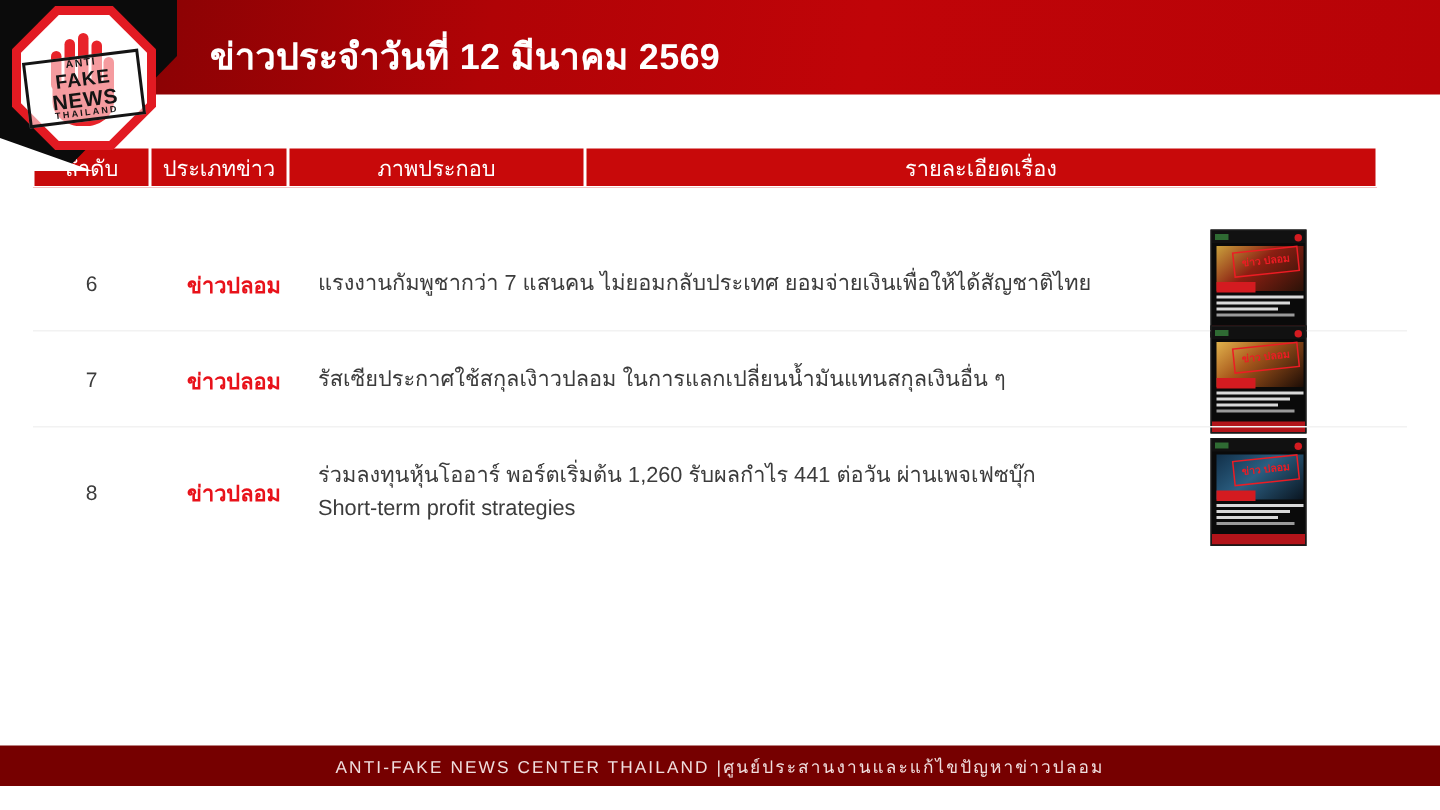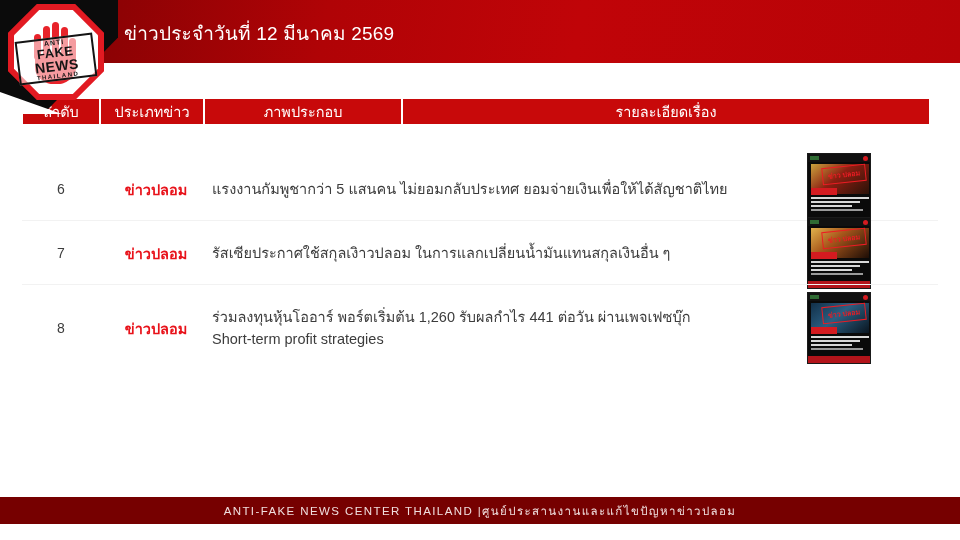--- a/index.html
+++ b/index.html
@@ -29,8 +29,8 @@
     z-index: 3;
   }
   .header-title {
-    position: absolute; left: 124px; top: 18px;
-    font-size: 19px; font-weight: normal; color: #ffffff;
+    position: absolute; left: 140px; top: 18px;
+    font-size: 24px; font-weight: bold; color: #ffffff;
     letter-spacing: .2px; z-index: 4; white-space: nowrap;
   }
 

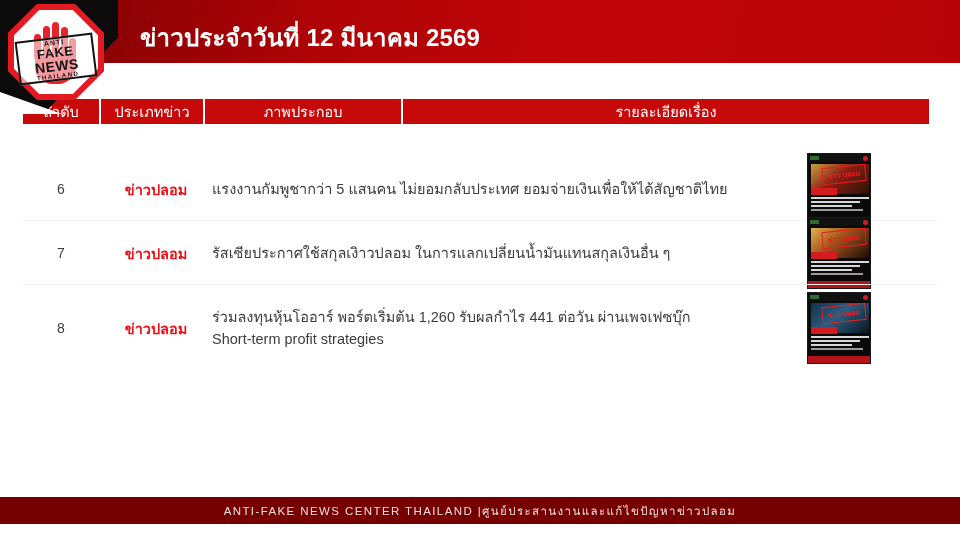--- a/index.html
+++ b/index.html
@@ -73,7 +73,7 @@
     height: 27px; border: 1px solid #ffffff;
   }
   .th-1 { width: 78px; }
-  .th-2 { width: 104px; }
+  .th-2 { width: 92px; }
   .th-3 { width: 528px; }
   .th-4 { width: 198px; }
 

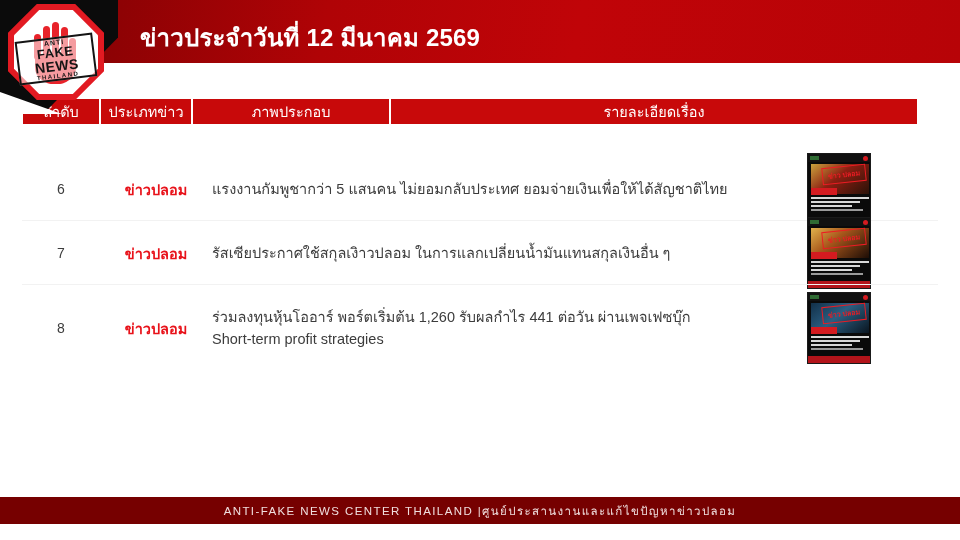--- a/index.html
+++ b/index.html
@@ -184,7 +184,7 @@
     <div class="c-no">6</div>
     <div class="c-type">ข่าวปลอม</div>
     <div class="c-detail">
-      <div>แรงงานกัมพูชากว่า 5 แสนคน ไม่ยอมกลับประเทศ ยอมจ่ายเงินเพื่อให้ได้สัญชาติไทย</div>
+      <div>แรงงานกัมพูชากว่า 7 แสนคน ไม่ยอมกลับประเทศ ยอมจ่ายเงินเพื่อให้ได้สัญชาติไทย</div>
     </div>
     <div class="c-thumb">
       <div class="poster">

